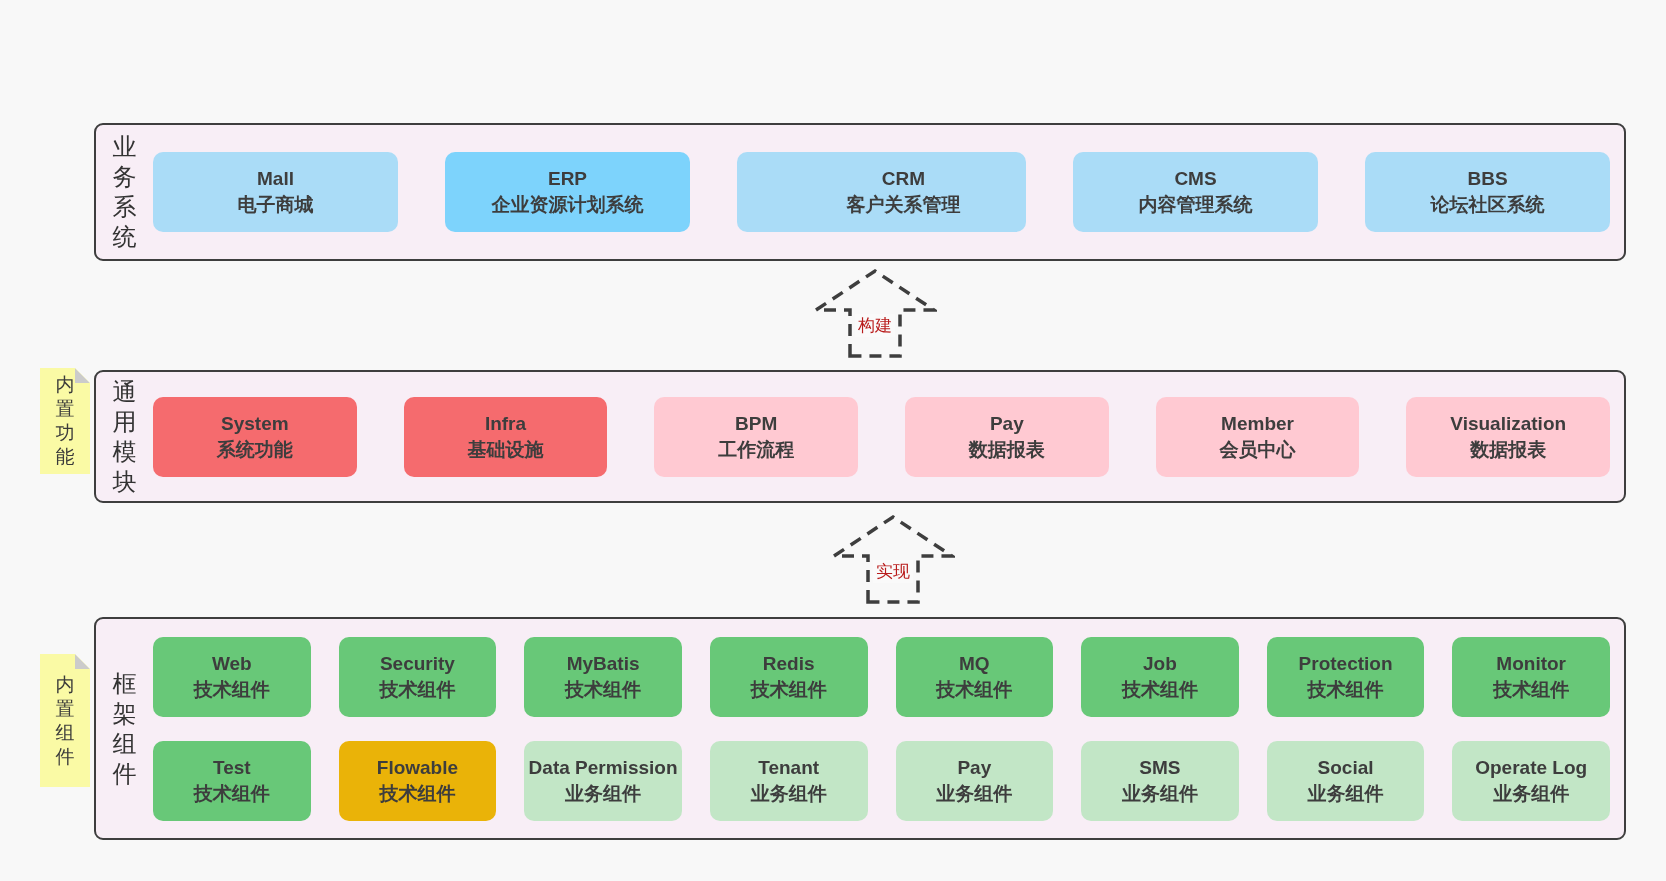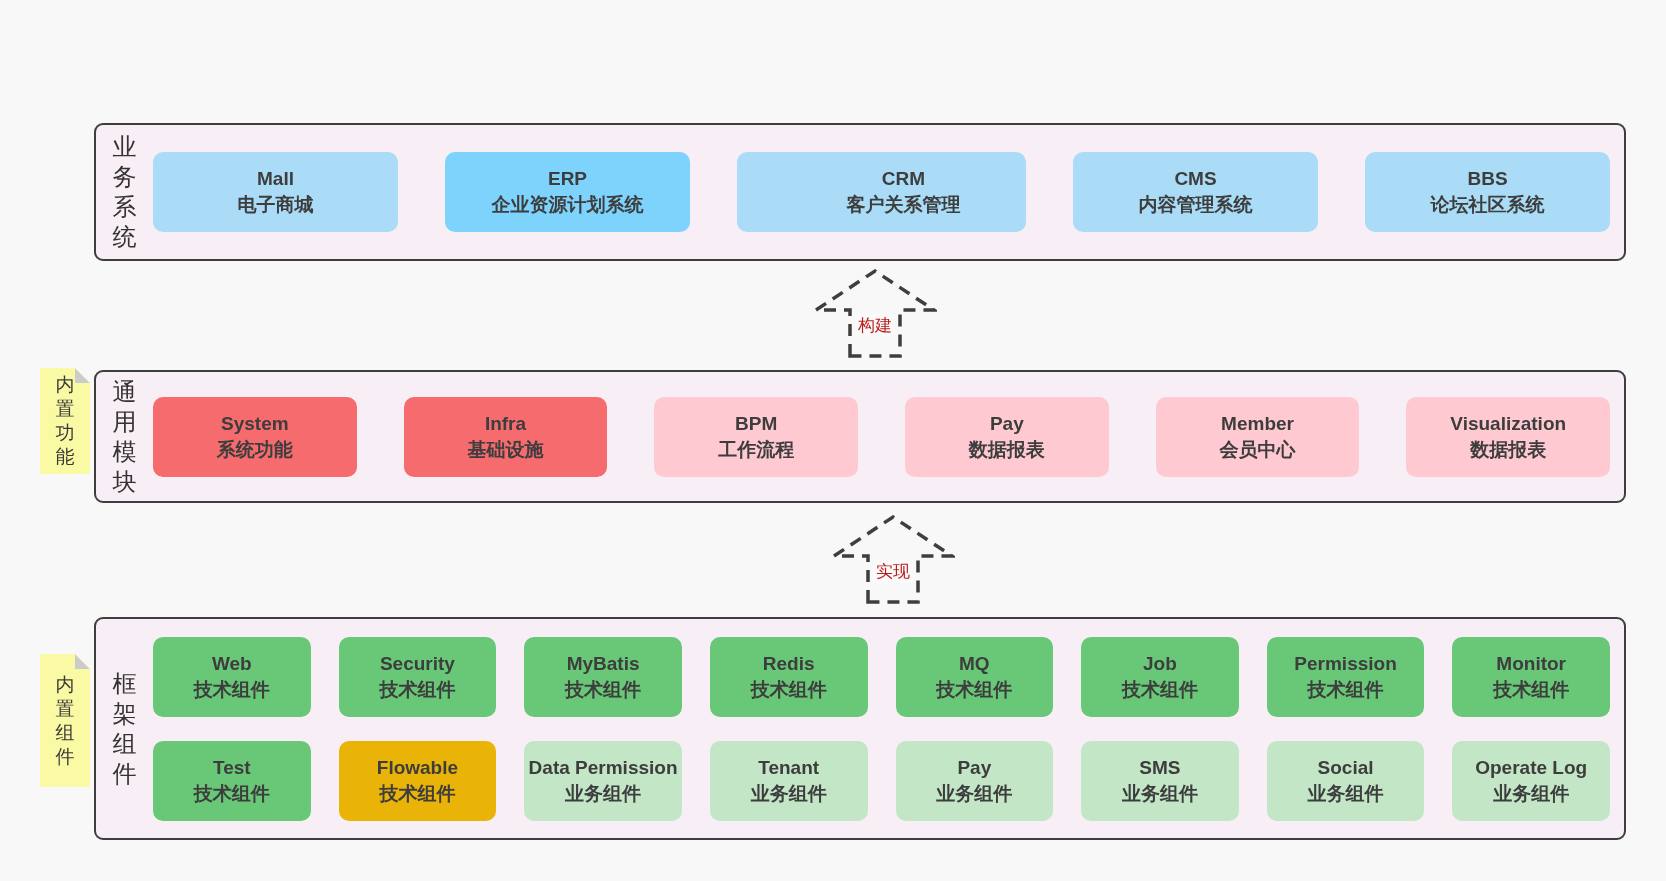--- a/index.html
+++ b/index.html
@@ -208,7 +208,7 @@
           <div>技术组件</div>
         </div>
         <div class="card" style="background: rgb(104, 200, 120);">
-          <div>Permission</div>
+          <div>Protection</div>
           <div>技术组件</div>
         </div>
         <div class="card" style="background: rgb(104, 200, 120); text-align: center;">

